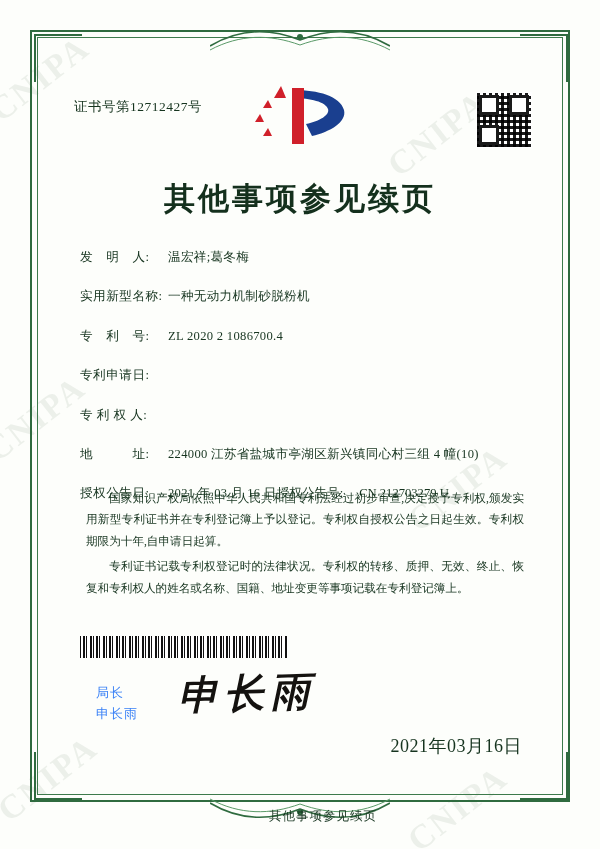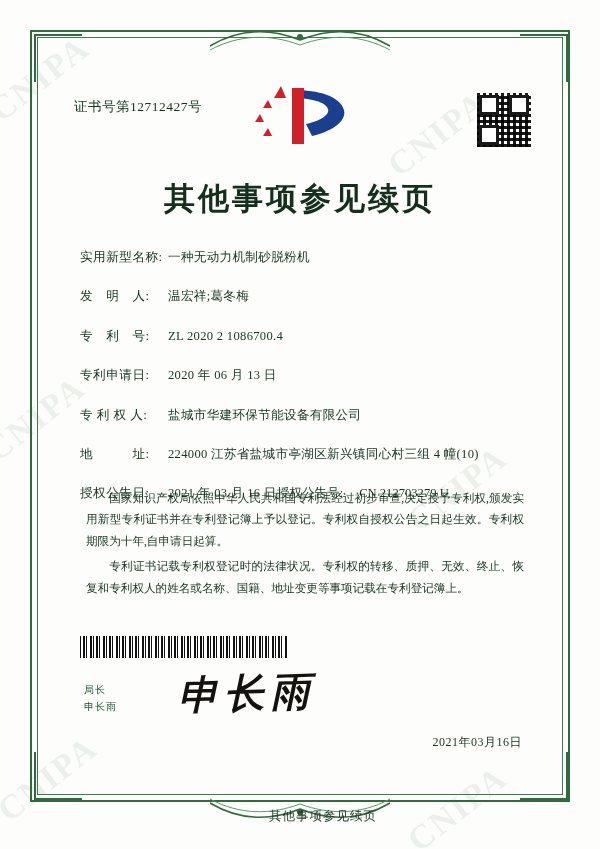--- a/index.html
+++ b/index.html
@@ -311,12 +311,12 @@
 
     <div class="fields">
       <div class="field-row">
+        <span class="field-label">发　明　人:</span>
+        <span class="field-value">温宏祥;葛冬梅</span>
+      </div>
+      <div class="field-row">
         <span class="field-label">实用新型名称:</span>
         <span class="field-value">一种无动力机制砂脱粉机</span>
-      </div>
-      <div class="field-row">
-        <span class="field-label">发　明　人:</span>
-        <span class="field-value">温宏祥;葛冬梅</span>
       </div>
       <div class="field-row">
         <span class="field-label">专　利　号:</span>

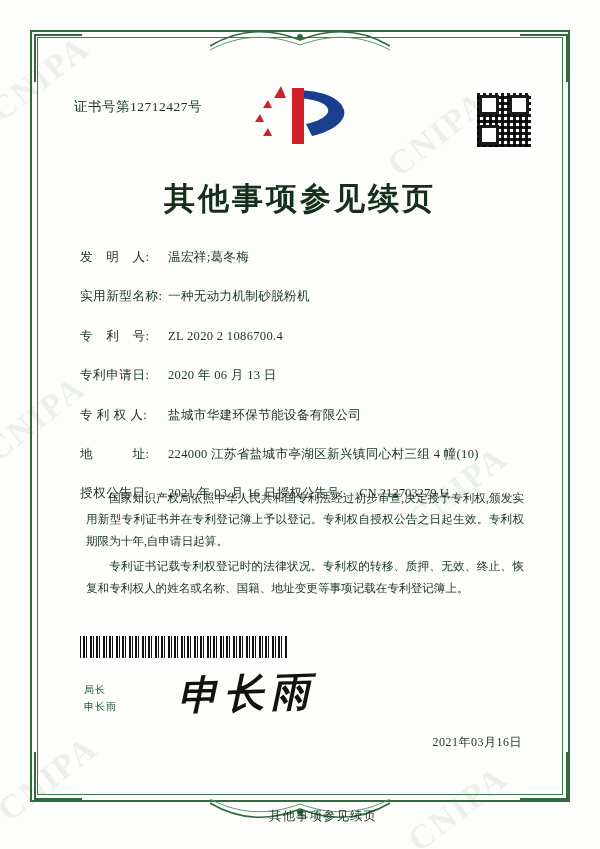--- a/index.html
+++ b/index.html
@@ -324,7 +324,6 @@
       </div>
       <div class="field-row">
         <span class="field-label">专利申请日:</span>
-        <span class="field-value">2020 年 06 月 13 日</span>
       </div>
       <div class="field-row">
         <span class="field-label">专 利 权 人:</span>

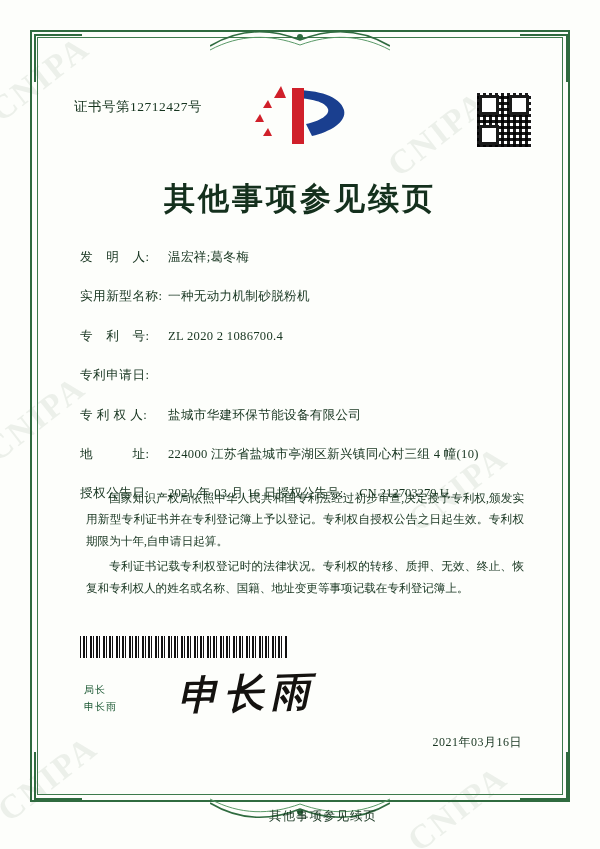--- a/index.html
+++ b/index.html
@@ -327,7 +327,6 @@
       </div>
       <div class="field-row">
         <span class="field-label">专 利 权 人:</span>
-        <span class="field-value">盐城市华建环保节能设备有限公司</span>
       </div>
       <div class="field-row">
         <span class="field-label">地　　　址:</span>

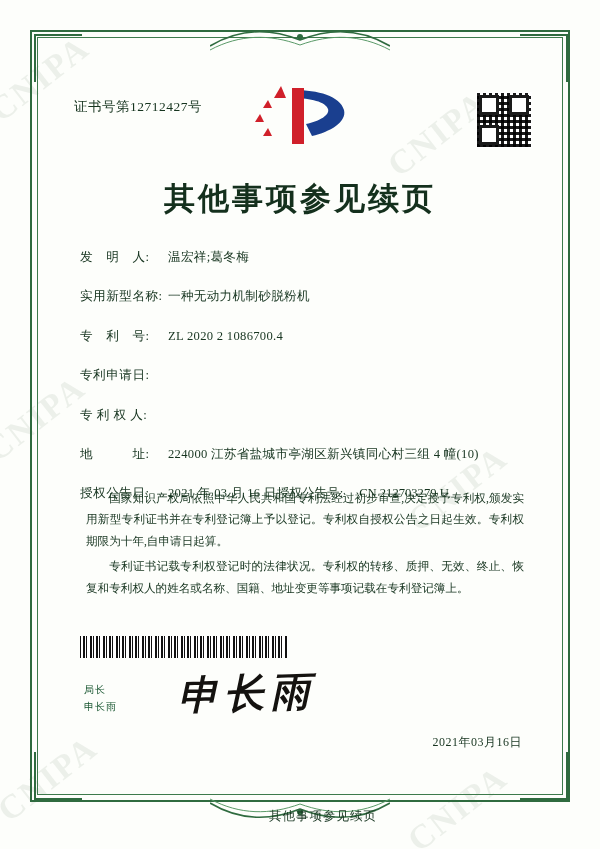--- a/index.html
+++ b/index.html
@@ -214,10 +214,10 @@
   }
   .sig-labels {
     position: absolute;
-    left: 4px; top: 0;
-    font-size: 10px;
+    left: 16px; top: 0;
+    font-size: 13px;
     line-height: 1.65;
-    color: #14532d;
+    color: #3b82f6;
     letter-spacing: 1px;
   }
   .sig-script {

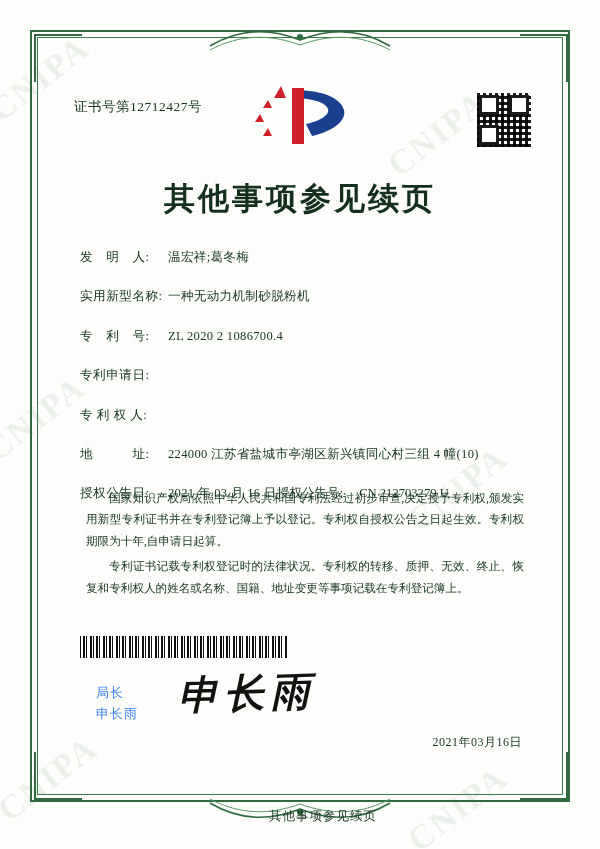--- a/index.html
+++ b/index.html
@@ -235,7 +235,7 @@
     position: absolute;
     right: 2px;
     top: 52px;
-    font-size: 12px;
+    font-size: 18px;
     color: #16341f;
     letter-spacing: 0.5px;
   }

